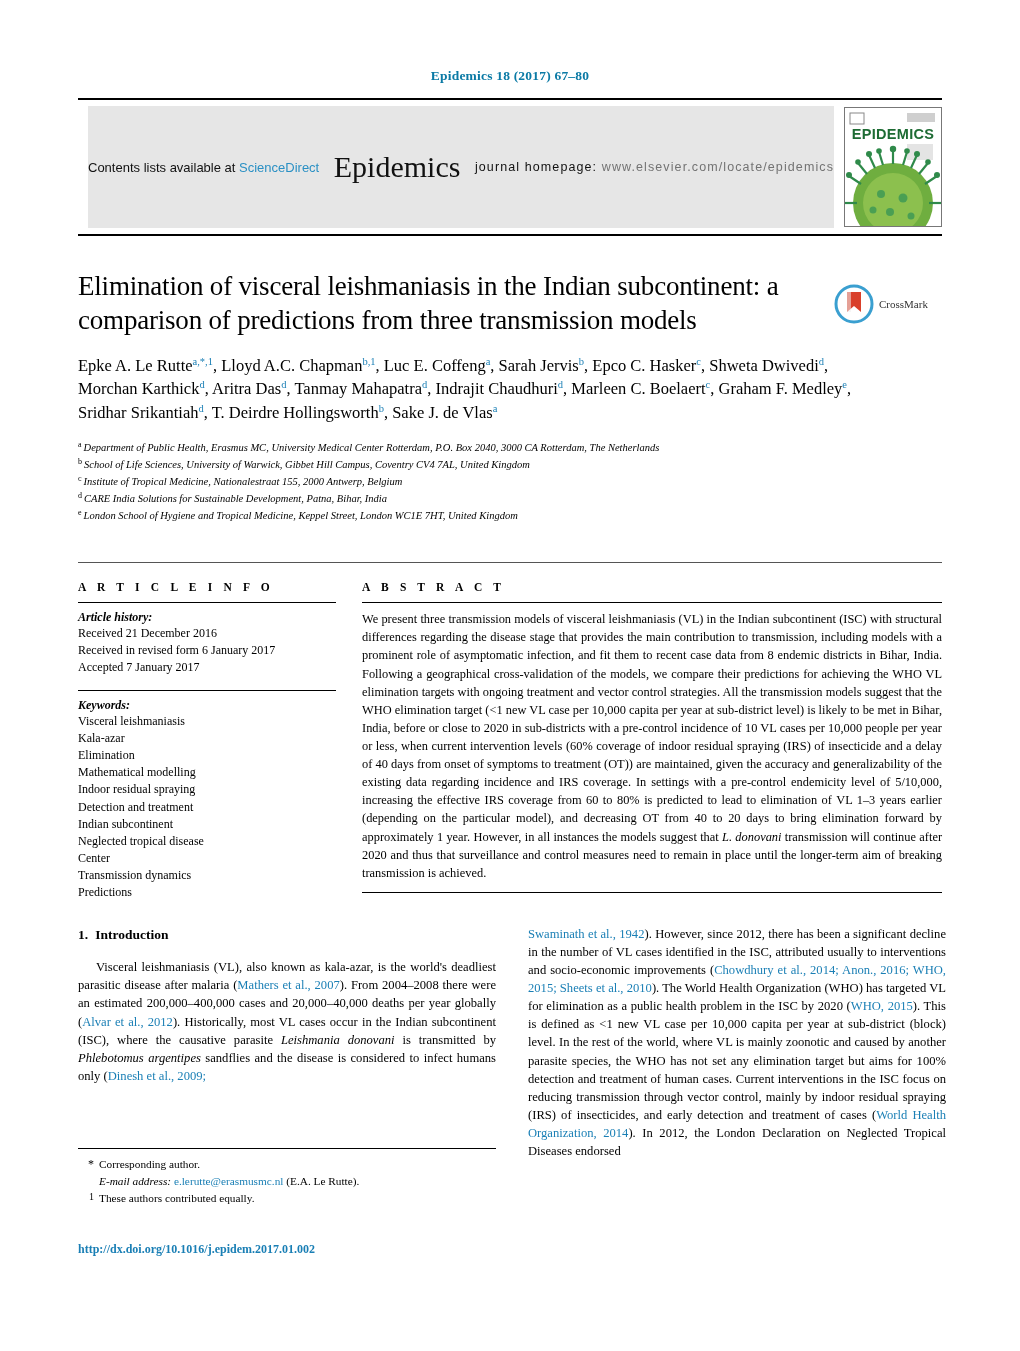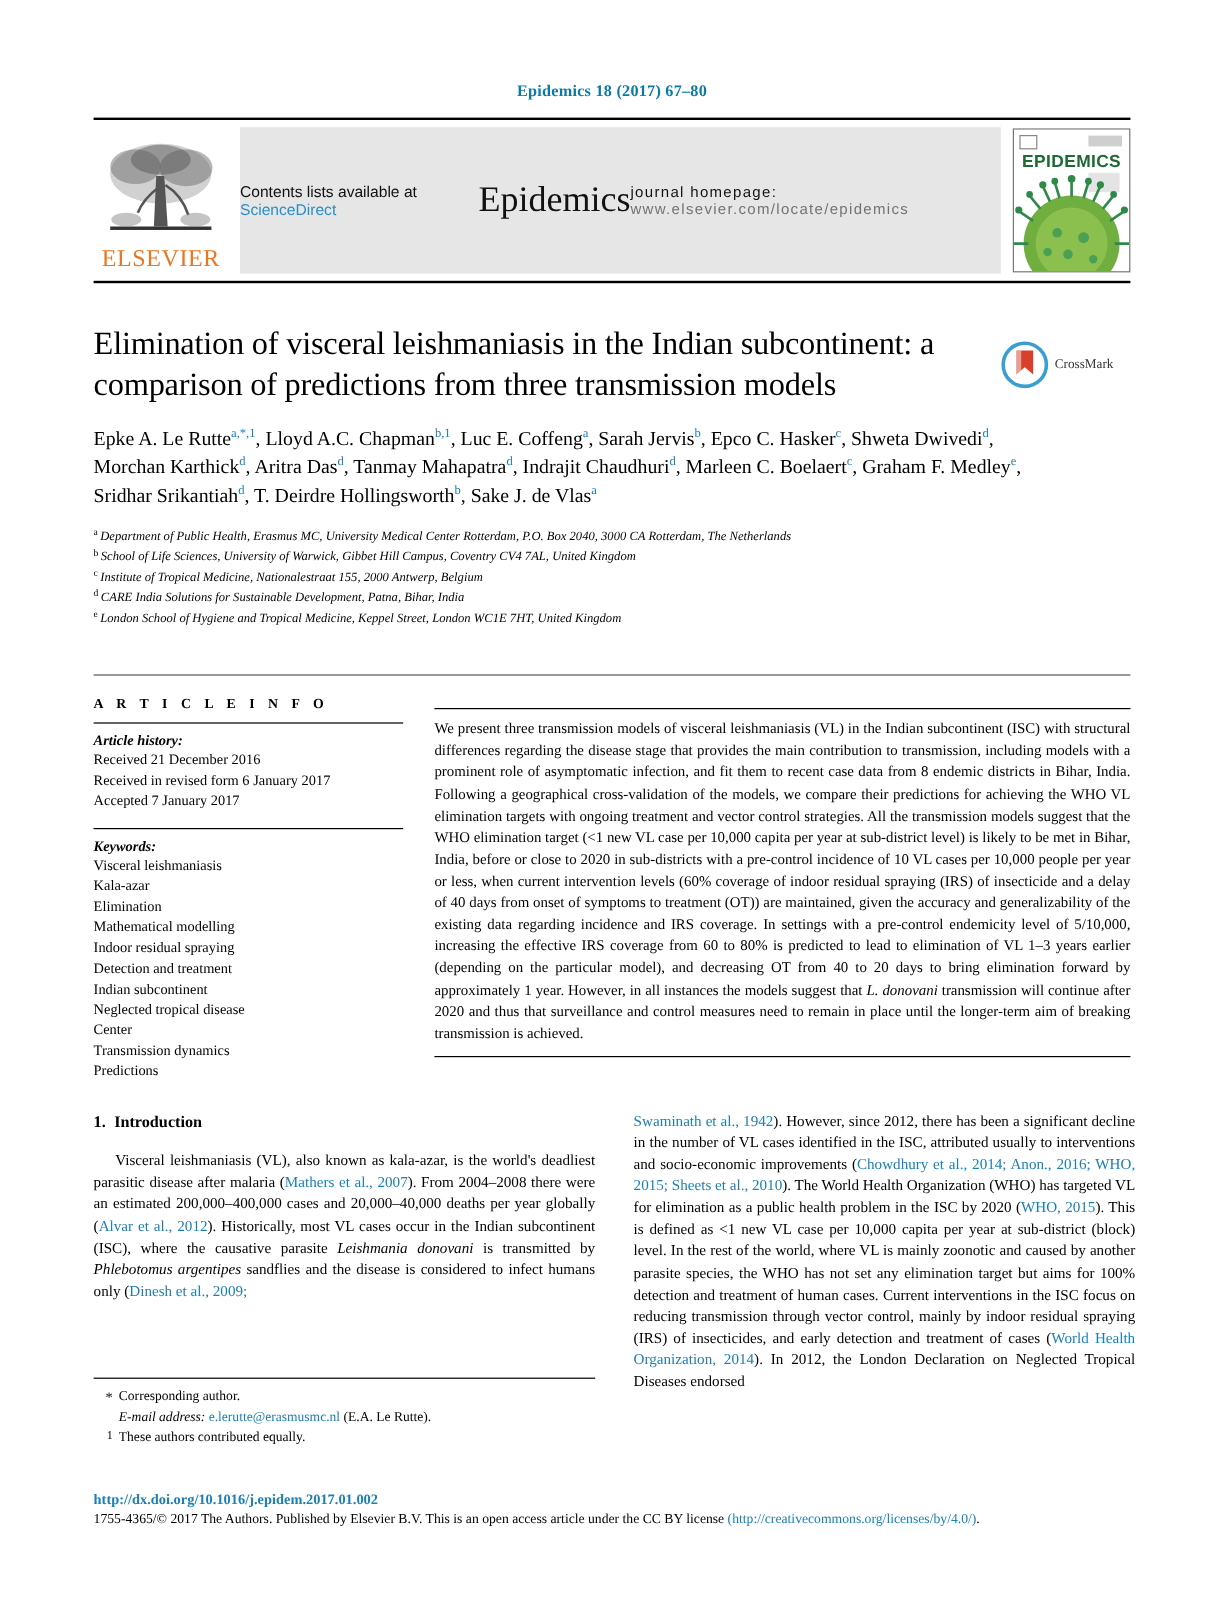--- a/index.html
+++ b/index.html
@@ -300,23 +300,6 @@
 
   <div class="masthead">
 
-    <div class="elsevier-logo">
-      <svg class="elsevier-tree" viewBox="0 0 100 96">
-        <g fill="#4a4a4a">
-          <ellipse cx="50" cy="32" rx="44" ry="26" fill="#9a9a9a" opacity="0.45"></ellipse>
-          <ellipse cx="28" cy="26" rx="22" ry="15" fill="#6e6e6e" opacity="0.5"></ellipse>
-          <ellipse cx="72" cy="27" rx="23" ry="16" fill="#6e6e6e" opacity="0.5"></ellipse>
-          <ellipse cx="50" cy="20" rx="26" ry="13" fill="#5a5a5a" opacity="0.5"></ellipse>
-          <path d="M46 34 L44 78 L56 78 L53 34 Z" fill="#555"></path>
-          <path d="M48 44 C40 50 34 56 30 66" stroke="#555" stroke-width="2.2" fill="none"></path>
-          <path d="M54 42 C64 48 70 56 74 68" stroke="#555" stroke-width="2.2" fill="none"></path>
-          <rect x="6" y="78" width="88" height="3" fill="#333"></rect>
-          <ellipse cx="20" cy="72" rx="13" ry="6" fill="#8a8a8a" opacity="0.5"></ellipse>
-          <ellipse cx="80" cy="72" rx="13" ry="6" fill="#8a8a8a" opacity="0.5"></ellipse>
-        </g>
-      </svg>
-      <div class="elsevier-word">ELSEVIER</div>
-    </div>
 
     <div class="masthead-center">
       <div class="contents-line">

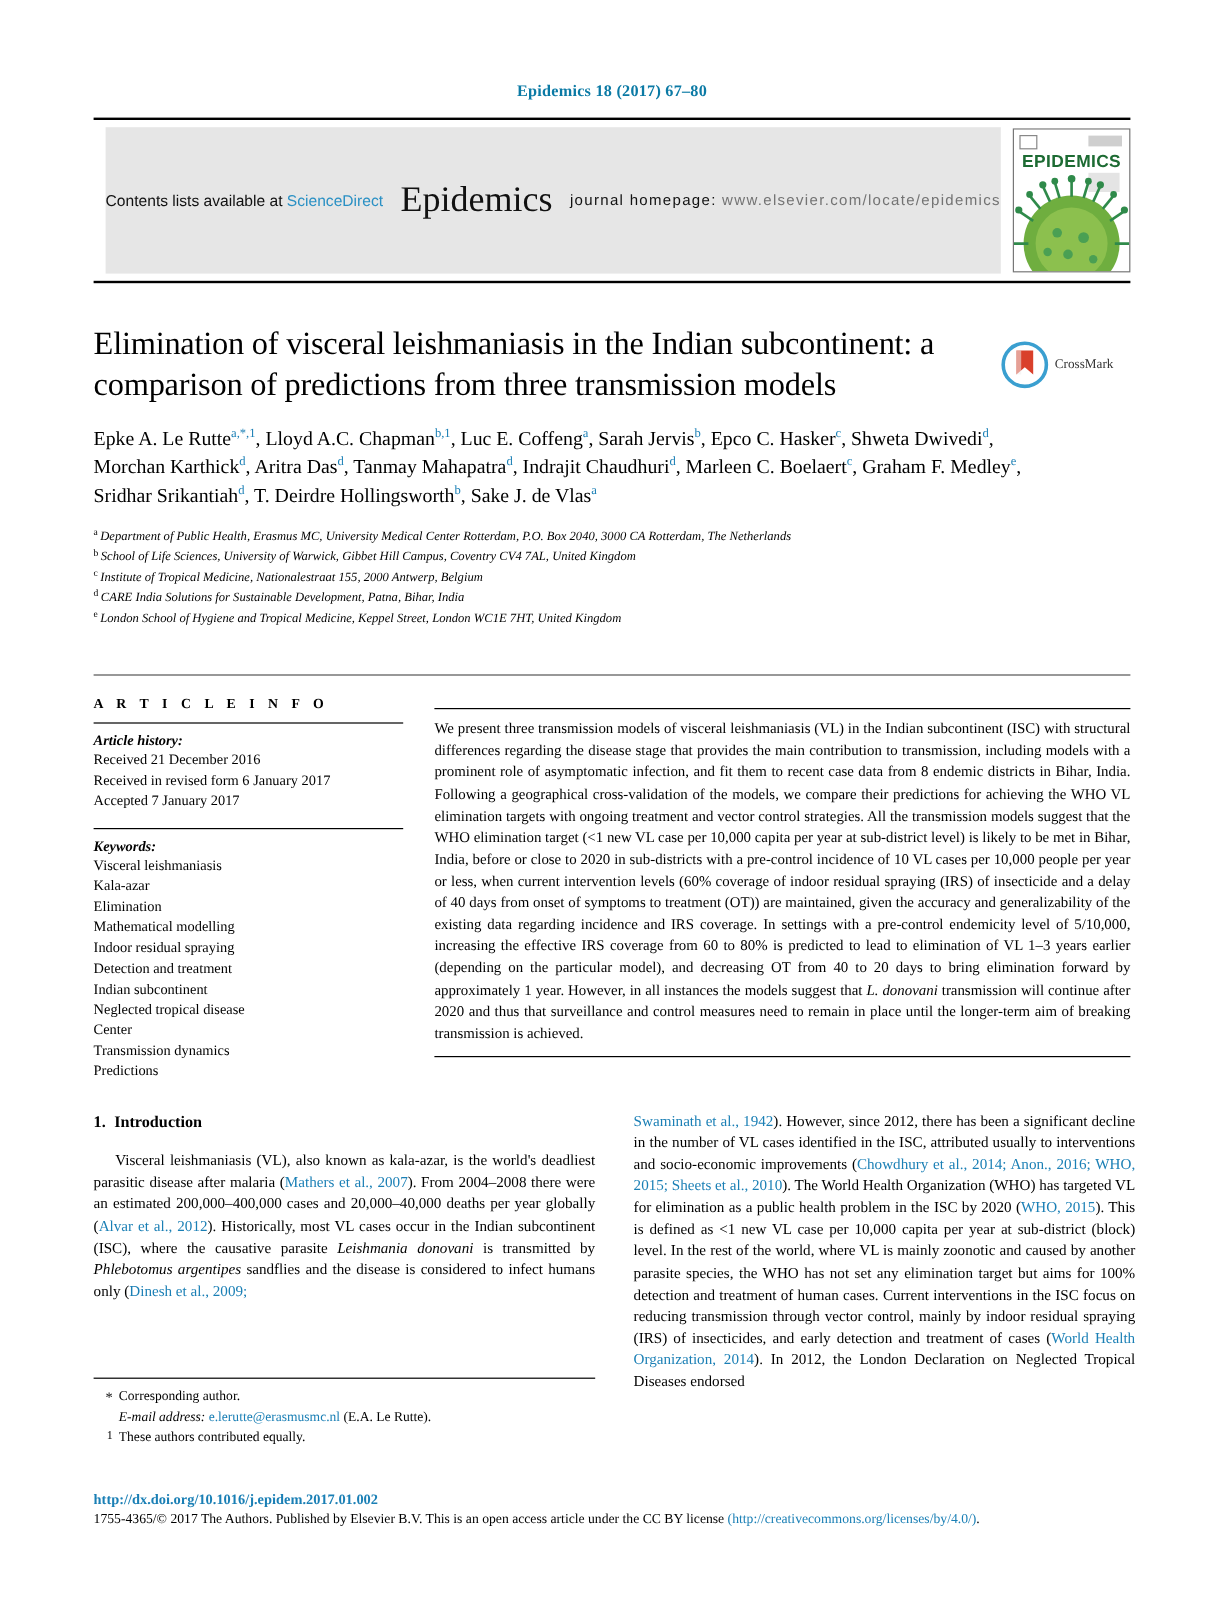--- a/index.html
+++ b/index.html
@@ -407,6 +407,7 @@
     </div>
 
     <div class="col-abs">
+      <div class="sechead">A B S T R A C T</div>
       <div class="rule"></div>
       <div class="abstract-body">We present three transmission models of visceral leishmaniasis (VL) in the Indian subcontinent (ISC) with structural differences regarding the disease stage that provides the main contribution to transmission, including models with a prominent role of asymptomatic infection, and fit them to recent case data from 8 endemic districts in Bihar, India. Following a geographical cross-validation of the models, we compare their predictions for achieving the WHO VL elimination targets with ongoing treatment and vector control strategies. All the transmission models suggest that the WHO elimination target (&lt;1 new VL case per 10,000 capita per year at sub-district level) is likely to be met in Bihar, India, before or close to 2020 in sub-districts with a pre-control incidence of 10 VL cases per 10,000 people per year or less, when current intervention levels (60% coverage of indoor residual spraying (IRS) of insecticide and a delay of 40 days from onset of symptoms to treatment (OT)) are maintained, given the accuracy and generalizability of the existing data regarding incidence and IRS coverage. In settings with a pre-control endemicity level of 5/10,000, increasing the effective IRS coverage from 60 to 80% is predicted to lead to elimination of VL 1–3 years earlier (depending on the particular model), and decreasing OT from 40 to 20 days to bring elimination forward by approximately 1 year. However, in all instances the models suggest that <i>L. donovani</i> transmission will continue after 2020 and thus that surveillance and control measures need to remain in place until the longer-term aim of breaking transmission is achieved.</div>
       <div class="abs-close-rule"></div>

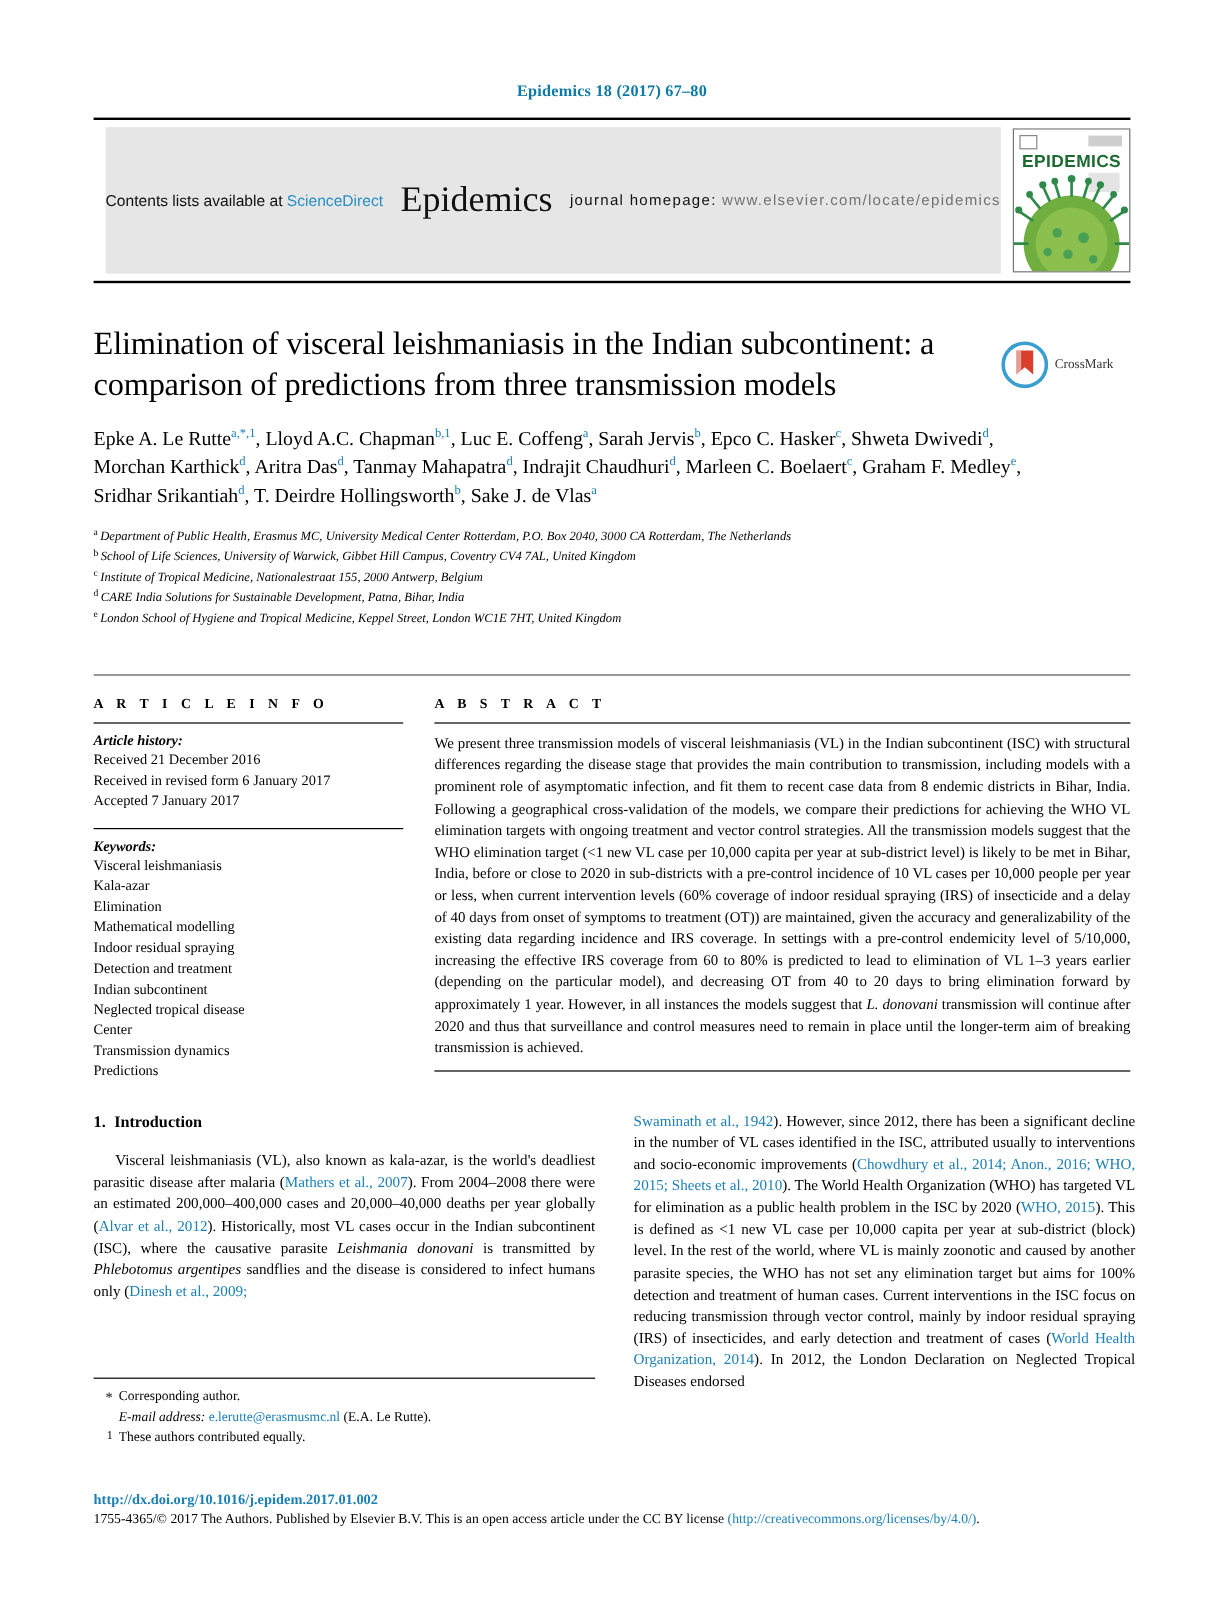--- a/index.html
+++ b/index.html
@@ -444,9 +444,6 @@
 
   <div class="pagefoot">
     <div class="doi">http://dx.doi.org/10.1016/j.epidem.2017.01.002</div>
-    <div>
-      <span>1755-4365/© 2017 The Authors. Published by Elsevier B.V. This is an open access article under the CC BY license </span><span class="footlic">(http://creativecommons.org/licenses/by/4.0/)</span><span>.</span>
-    </div>
   </div>
 
 </div>

